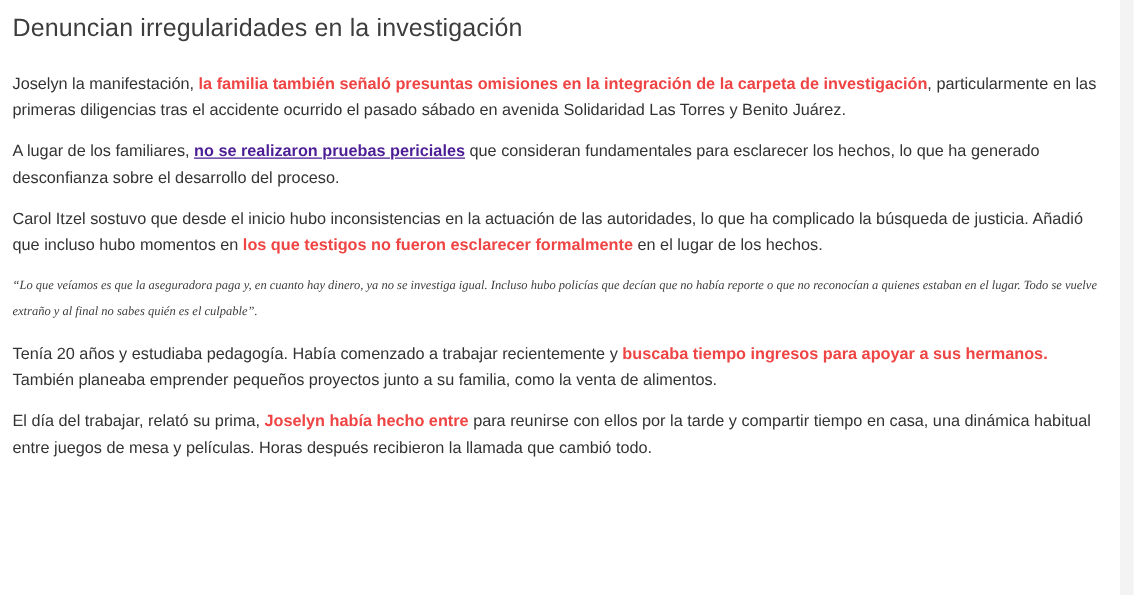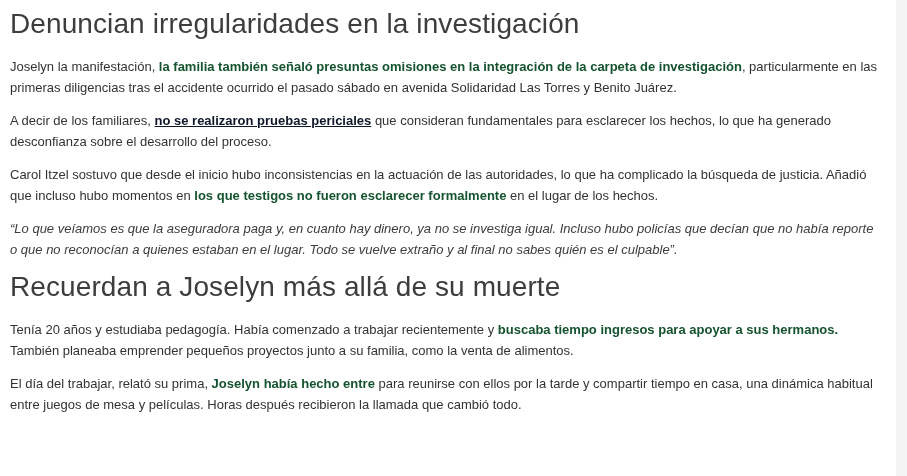--- a/index.html
+++ b/index.html
@@ -26,7 +26,7 @@
     padding: 12px 14px 0 10px;
   }
   h2.section-heading {
-    font-size: 28px;
+    font-size: 20px;
     line-height: 23px;
     font-weight: 400;
     color: #3d3d3d;

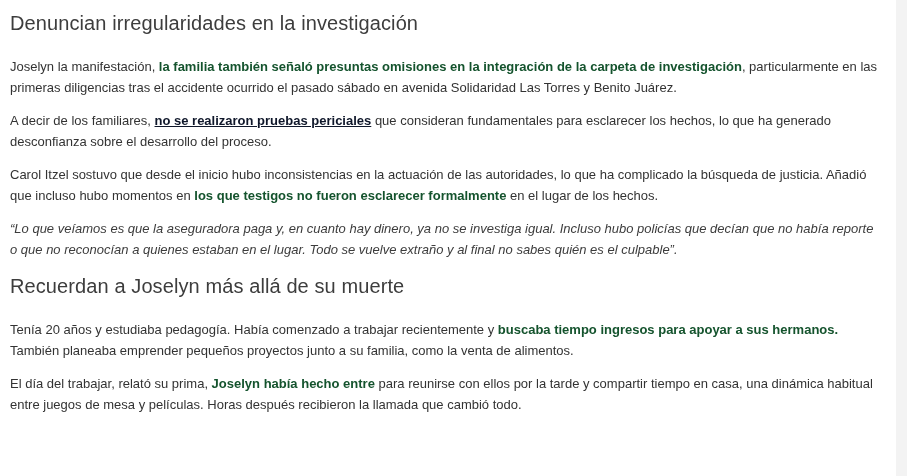--- a/index.html
+++ b/index.html
@@ -44,7 +44,7 @@
   }
   p.body-paragraph strong {
     font-weight: 700;
-    color: #14532d;
+    color: #ef4444;
   }
   p.quote-paragraph {
     font-size: 13px;

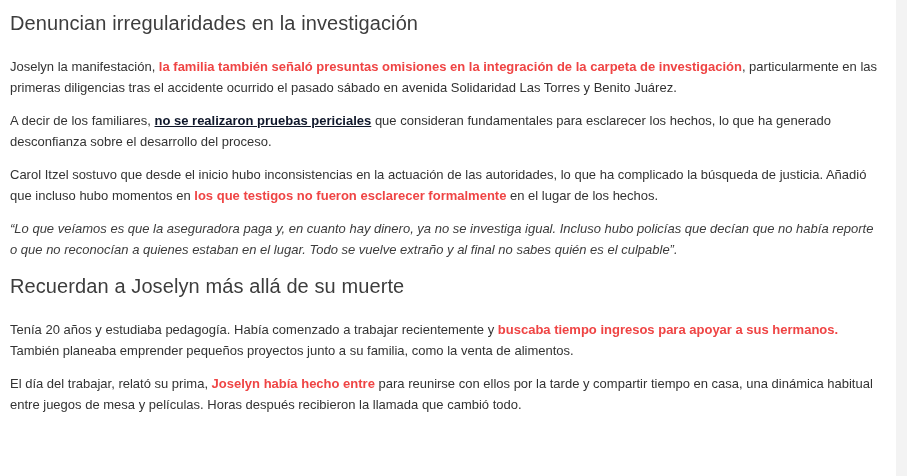--- a/index.html
+++ b/index.html
@@ -79,7 +79,7 @@
 
     <p class="body-paragraph"><span>Joselyn la manifestación, </span><strong>la familia también señaló presuntas omisiones en la integración de la carpeta de investigación</strong><span>, particularmente en las primeras diligencias tras el accidente ocurrido el pasado sábado en avenida Solidaridad Las Torres y Benito Juárez.</span></p>
 
-    <p class="body-paragraph"><span>A decir de los familiares, </span><a href="#" class="inline-link">no se realizaron pruebas periciales</a><span> que consideran fundamentales para esclarecer los hechos, lo que ha generado desconfianza sobre el desarrollo del proceso.</span></p>
+    <p class="body-paragraph"><span>A lugar de los familiares, </span><a href="#" class="inline-link">no se realizaron pruebas periciales</a><span> que consideran fundamentales para esclarecer los hechos, lo que ha generado desconfianza sobre el desarrollo del proceso.</span></p>
 
     <p class="body-paragraph"><span>Carol Itzel sostuvo que desde el inicio hubo inconsistencias en la actuación de las autoridades, lo que ha complicado la búsqueda de justicia. Añadió que incluso hubo momentos en </span><strong>los que testigos no fueron esclarecer formalmente</strong><span> en el lugar de los hechos.</span></p>
 

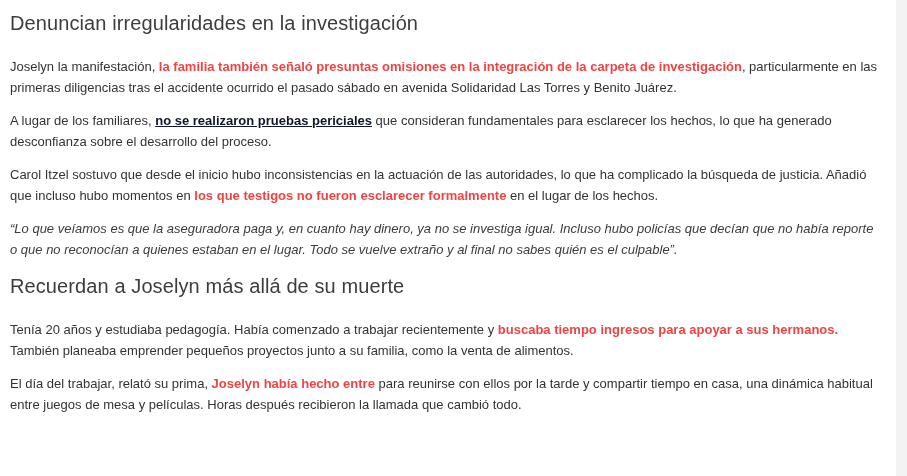--- a/index.html
+++ b/index.html
@@ -54,7 +54,7 @@
     margin: 0 0 12px 0;
   }
   a.inline-link {
-    color: #0f172a;
+    color: #4c1d95;
     font-weight: 700;
     text-decoration: underline;
     cursor: pointer;

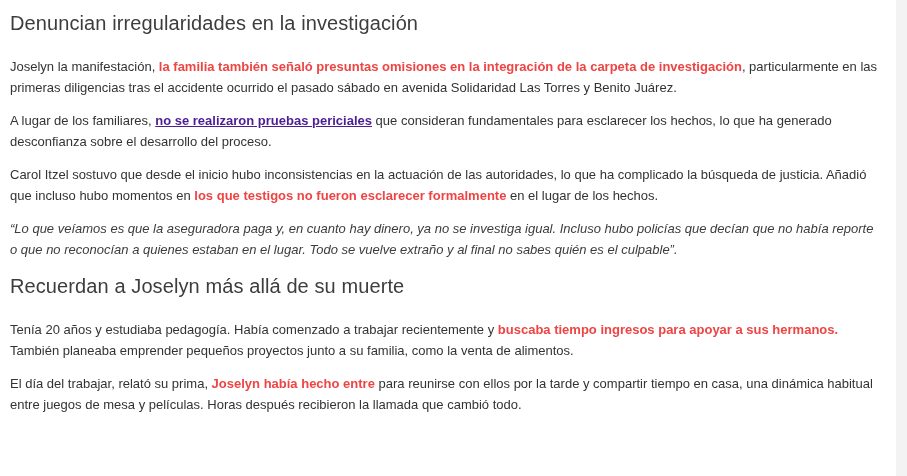--- a/index.html
+++ b/index.html
@@ -47,11 +47,12 @@
     color: #ef4444;
   }
   p.quote-paragraph {
-    font-size: 13px;
+    font-size: 10px;
     line-height: 21px;
     color: #3c3c3c;
     font-style: italic;
     margin: 0 0 12px 0;
+    font-family: Liberation Serif, serif;
   }
   a.inline-link {
     color: #4c1d95;

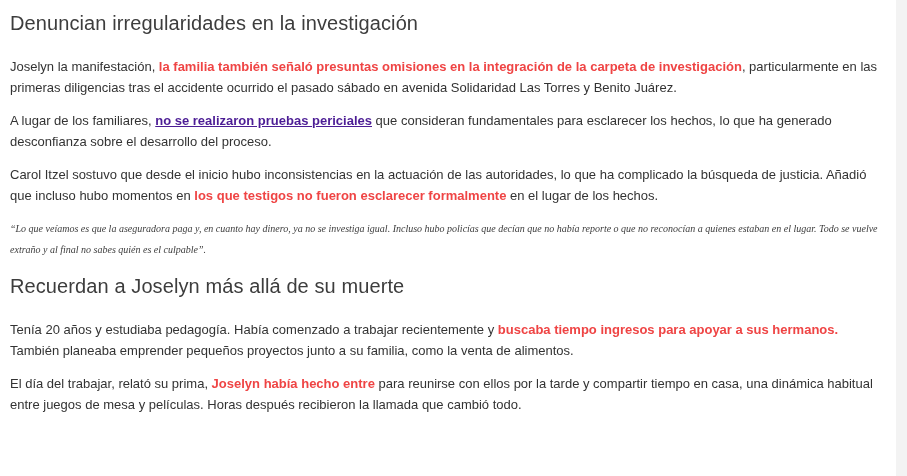--- a/index.html
+++ b/index.html
@@ -86,7 +86,6 @@
 
     <p class="quote-paragraph">“Lo que veíamos es que la aseguradora paga y, en cuanto hay dinero, ya no se investiga igual. Incluso hubo policías que decían que no había reporte o que no reconocían a quienes estaban en el lugar. Todo se vuelve extraño y al final no sabes quién es el culpable”.</p>
 
-    <h2 class="section-heading spaced">Recuerdan a Joselyn más allá de su muerte</h2>
 
 
     <p class="body-paragraph"><span>Tenía 20 años y estudiaba pedagogía. Había comenzado a trabajar recientemente y </span><strong>buscaba tiempo ingresos para apoyar a sus hermanos.</strong><span> También planeaba emprender pequeños proyectos junto a su familia, como la venta de alimentos.</span></p>

